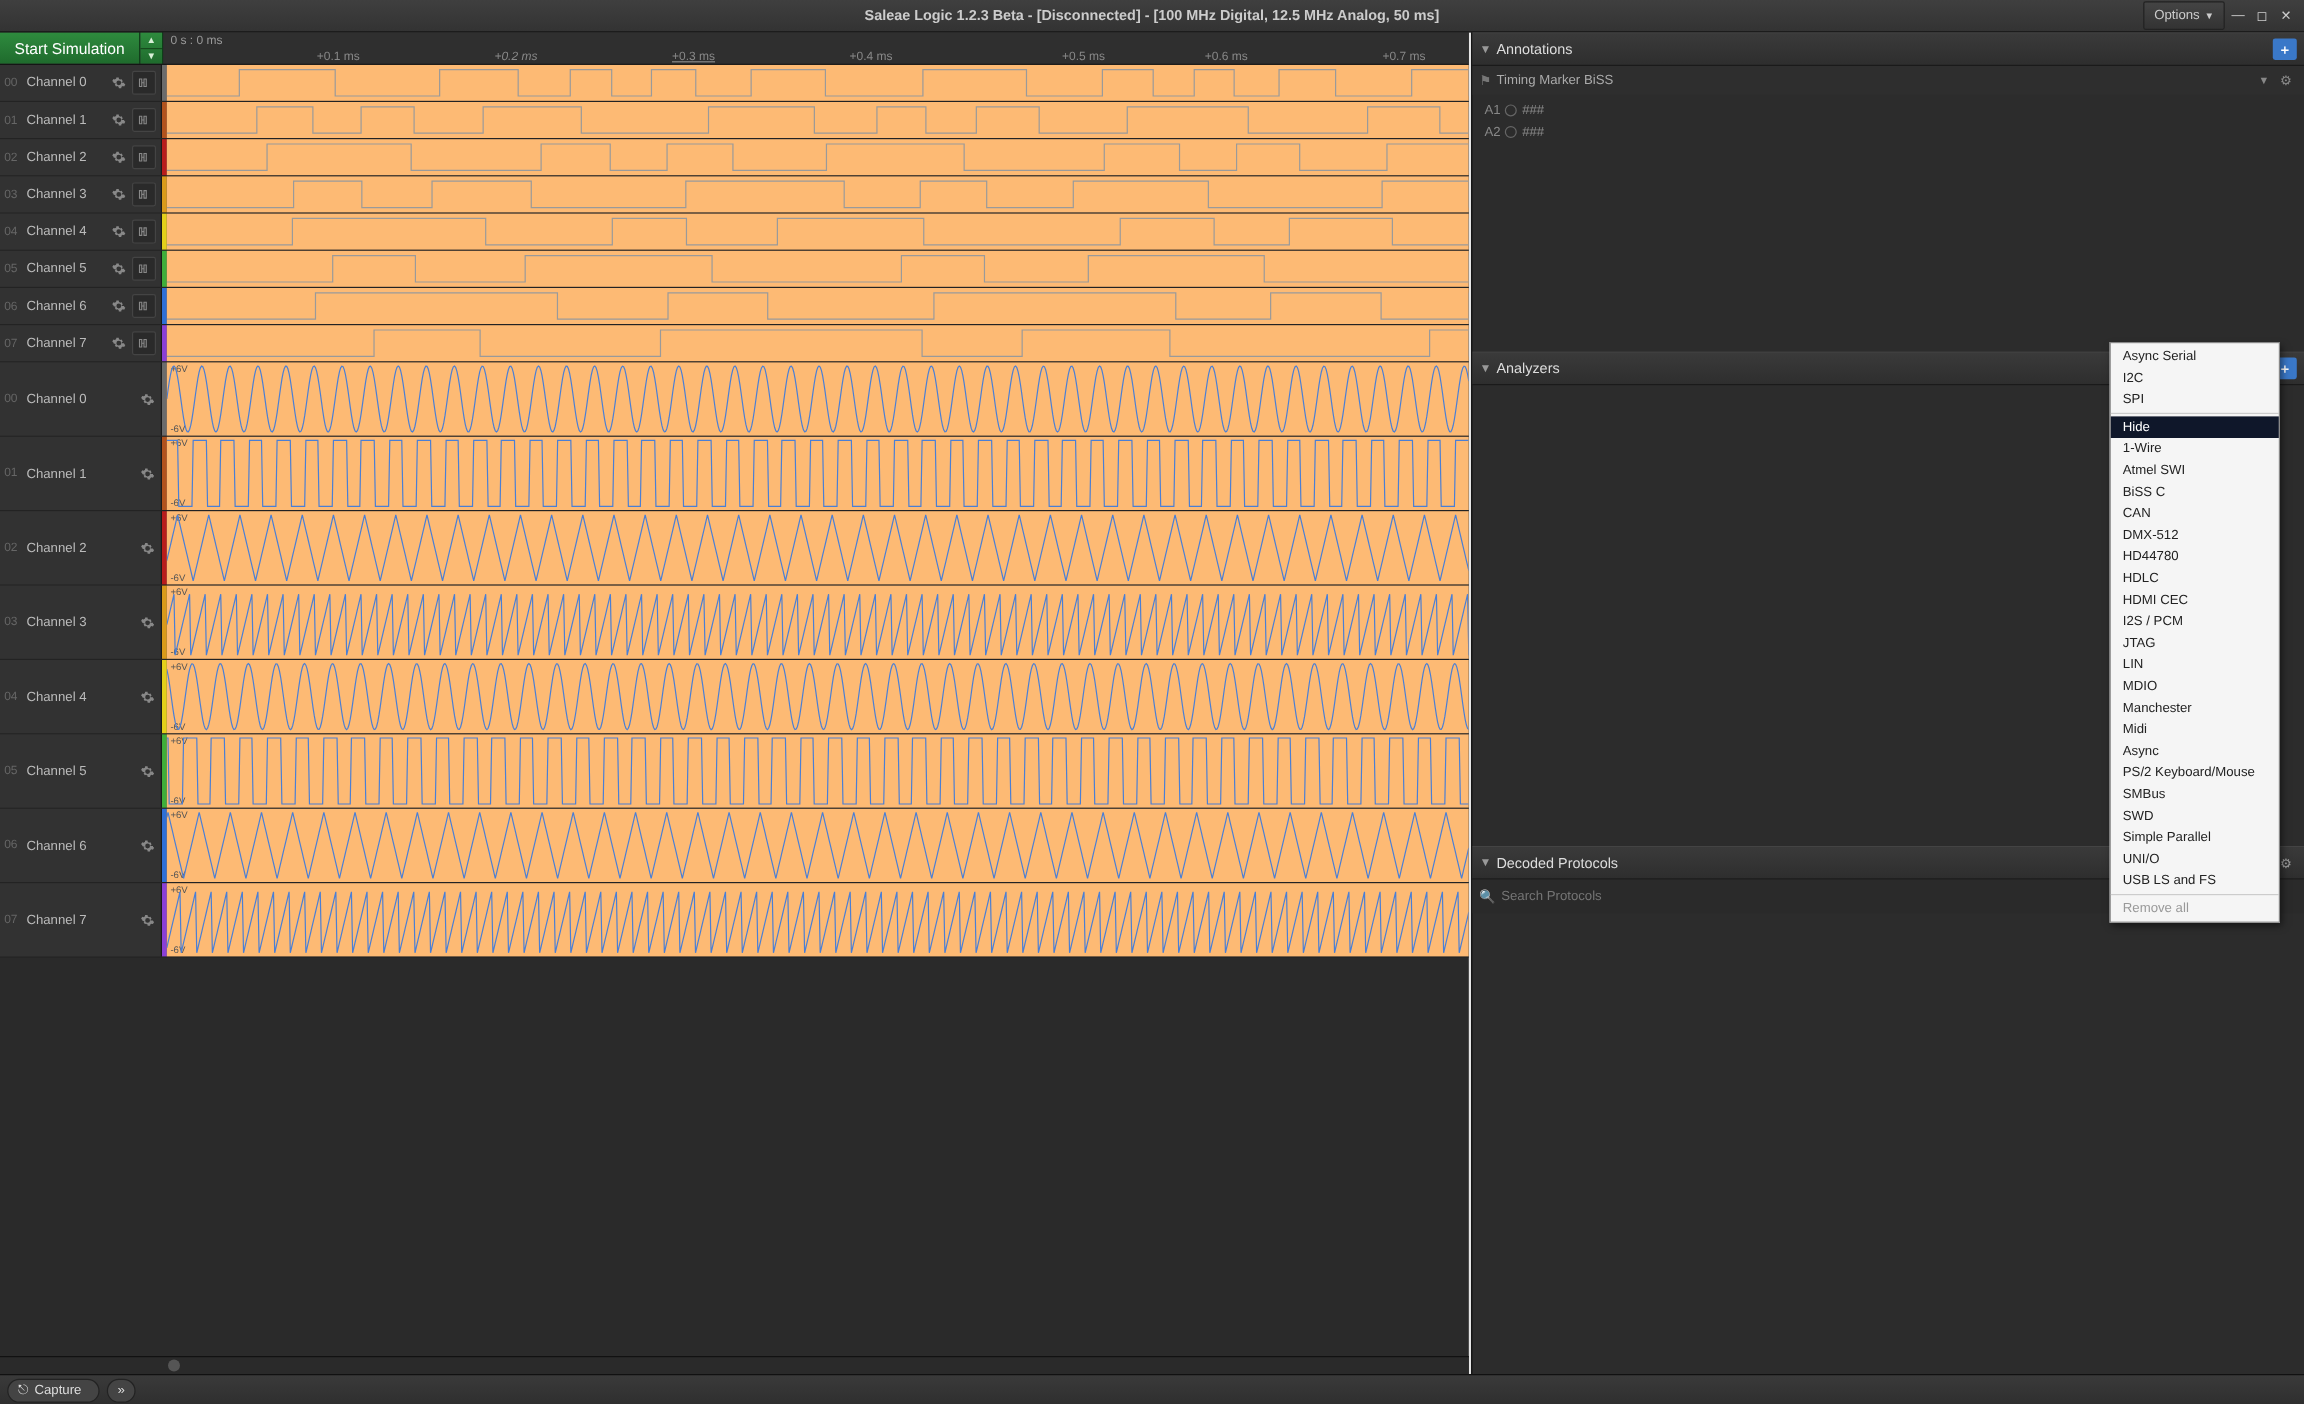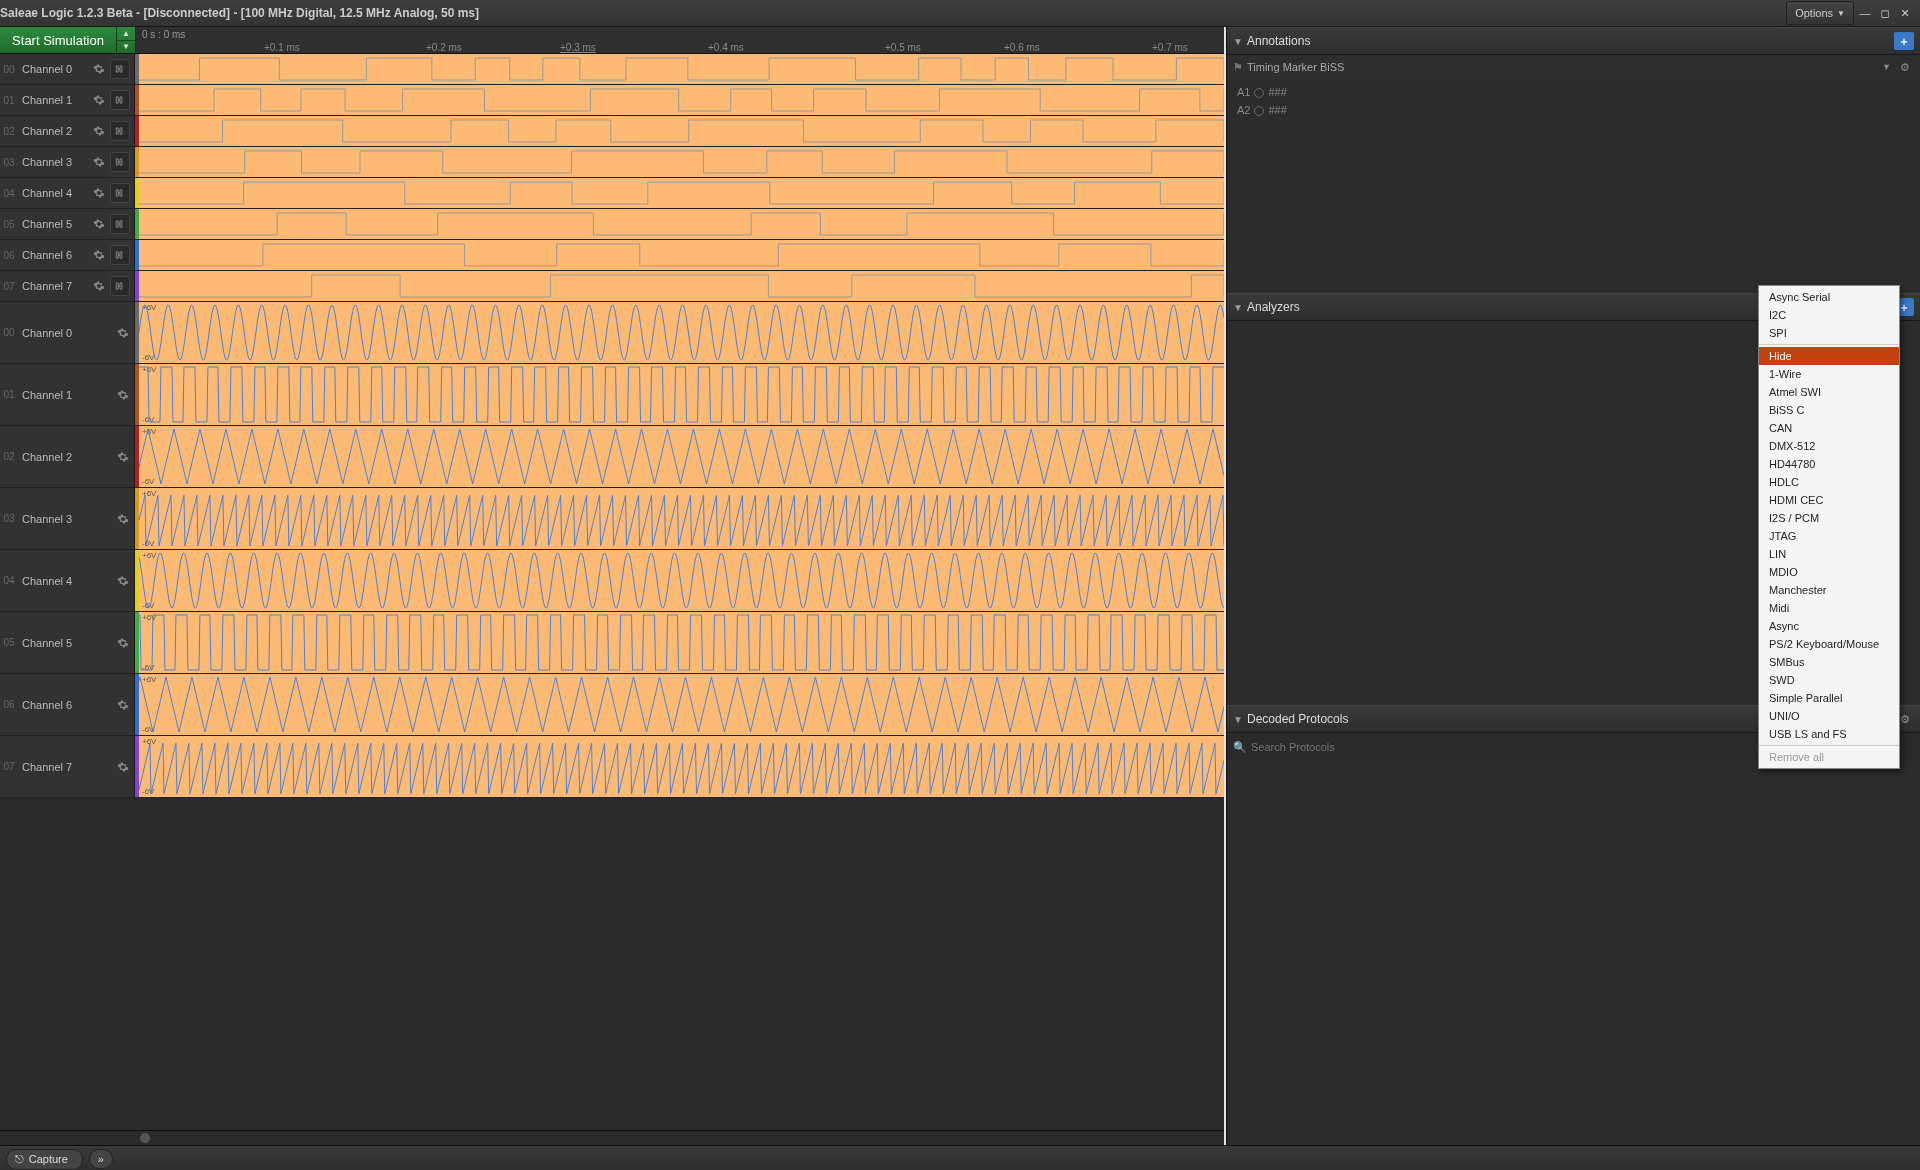--- a/index.html
+++ b/index.html
@@ -4,7 +4,7 @@
 <style>
 html,body{margin:0;padding:0;width:1920px;height:1170px;background:#2a2a2a;font-family:"Segoe UI",Arial,sans-serif;font-size:11px;color:#aaa;overflow:hidden;user-select:none}
 .titlebar{height:26px;background:linear-gradient(#3f3f3f,#333);display:flex;align-items:center;border-bottom:1px solid #1a1a1a;position:relative}
-.titlebar-title{flex:1;text-align:left;color:#ccc;font-weight:bold;font-size:12px}
+.titlebar-title{flex:1;text-align:center;color:#ccc;font-weight:bold;font-size:12px}
 .titlebar-right{position:absolute;right:6px;display:flex;align-items:center;gap:2px}
 .options-btn{background:linear-gradient(#444,#333);border:1px solid #222;color:#ccc;padding:2px 8px;display:flex;align-items:center;gap:4px;height:18px;border-radius:2px;cursor:pointer}
 .win-ctrl{width:18px;height:16px;display:flex;align-items:center;justify-content:center;color:#ccc;cursor:pointer}

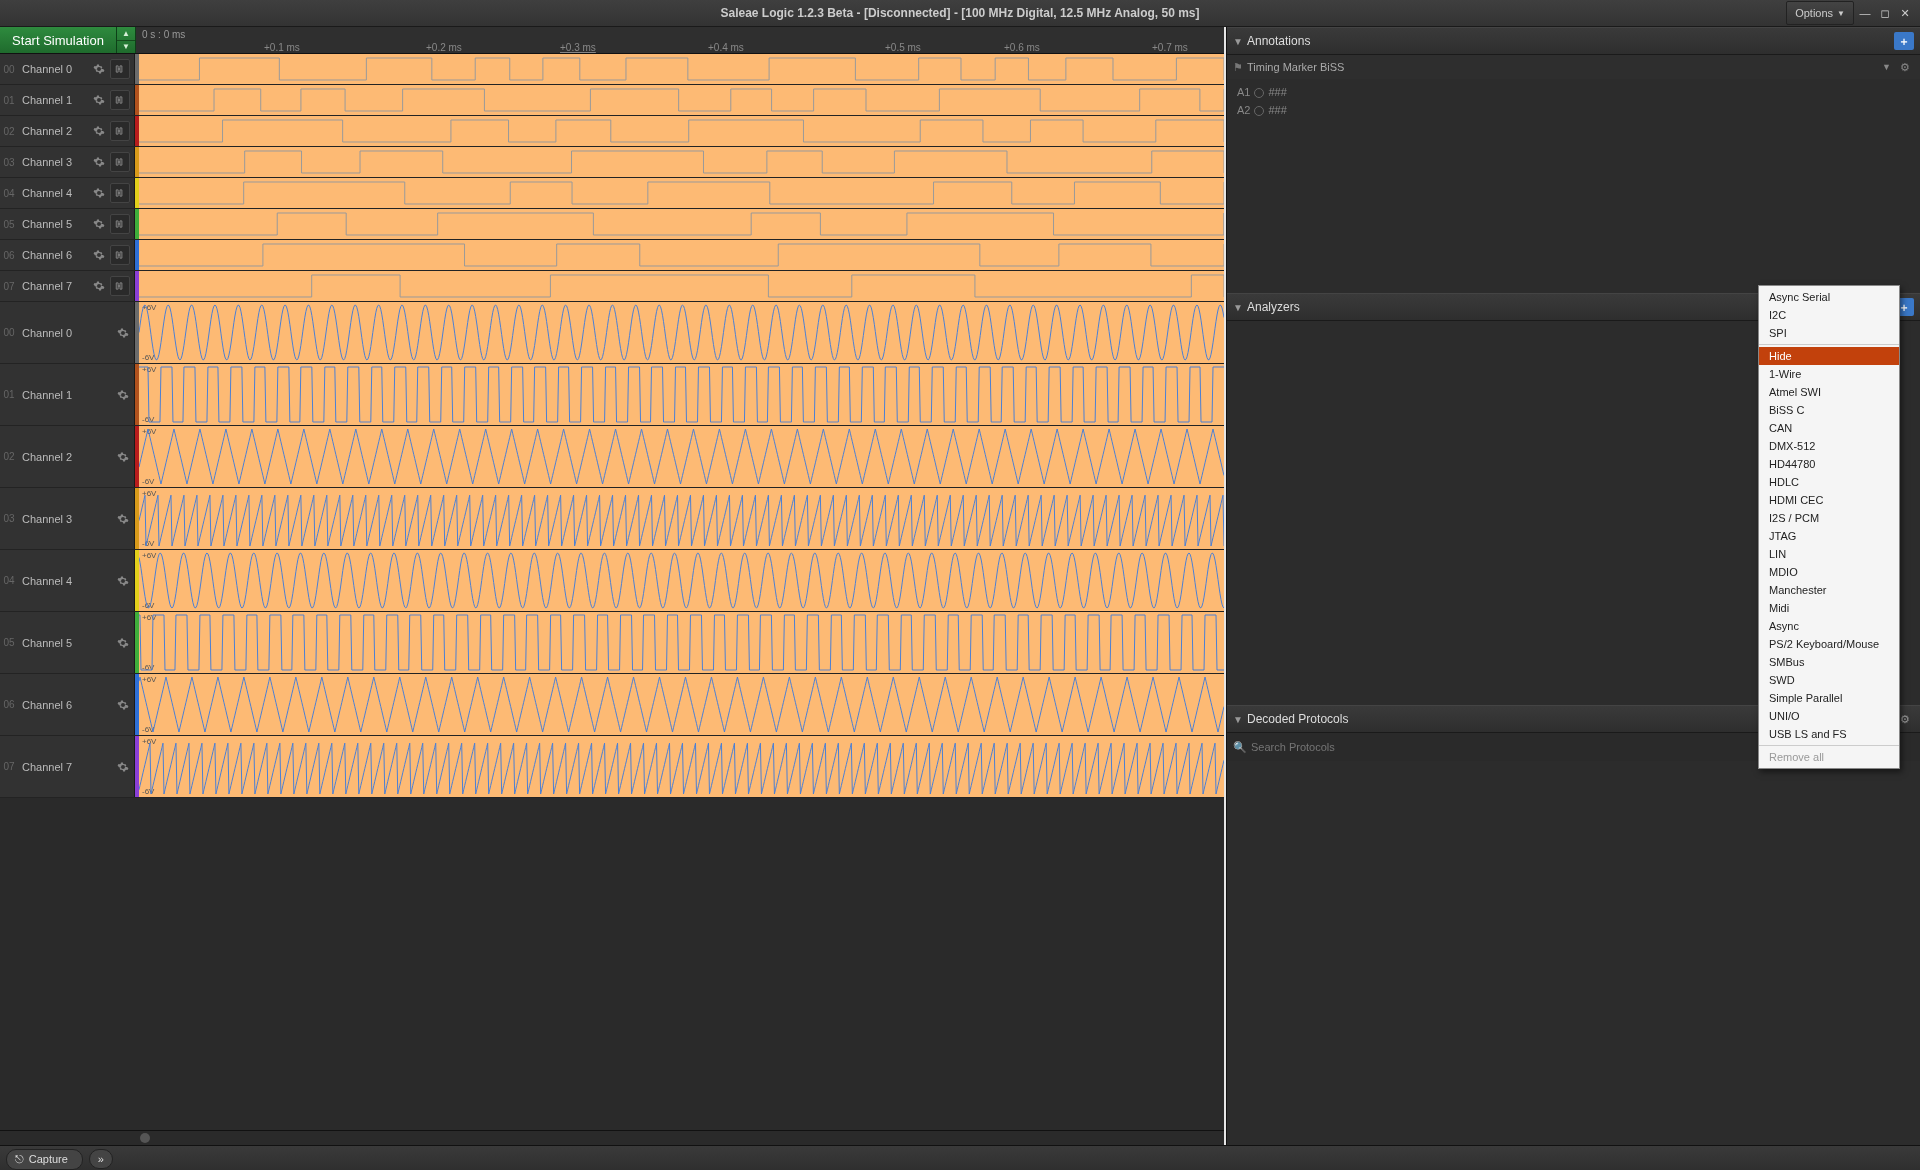--- a/index.html
+++ b/index.html
@@ -98,7 +98,7 @@
         <span class="ruler-top">0 s : 0 ms</span>
         <div class="ruler-ticks" id="ruler-ticks">
             <span class="ruler-tick" style="left: 128px;">+0.1 ms</span>
-            <span class="ruler-tick" style="left: 290px;">+0.2 ms</span>
+            <span class="ruler-tick" style="left: 276px; font-style: italic;">+0.2 ms</span>
             <span class="ruler-tick" style="left: 424px; text-decoration: underline;">+0.3 ms</span>
             <span class="ruler-tick" style="left: 572px;">+0.4 ms</span>
             <span class="ruler-tick" style="left: 720px; margin-left: 29px;">+0.5 ms</span>

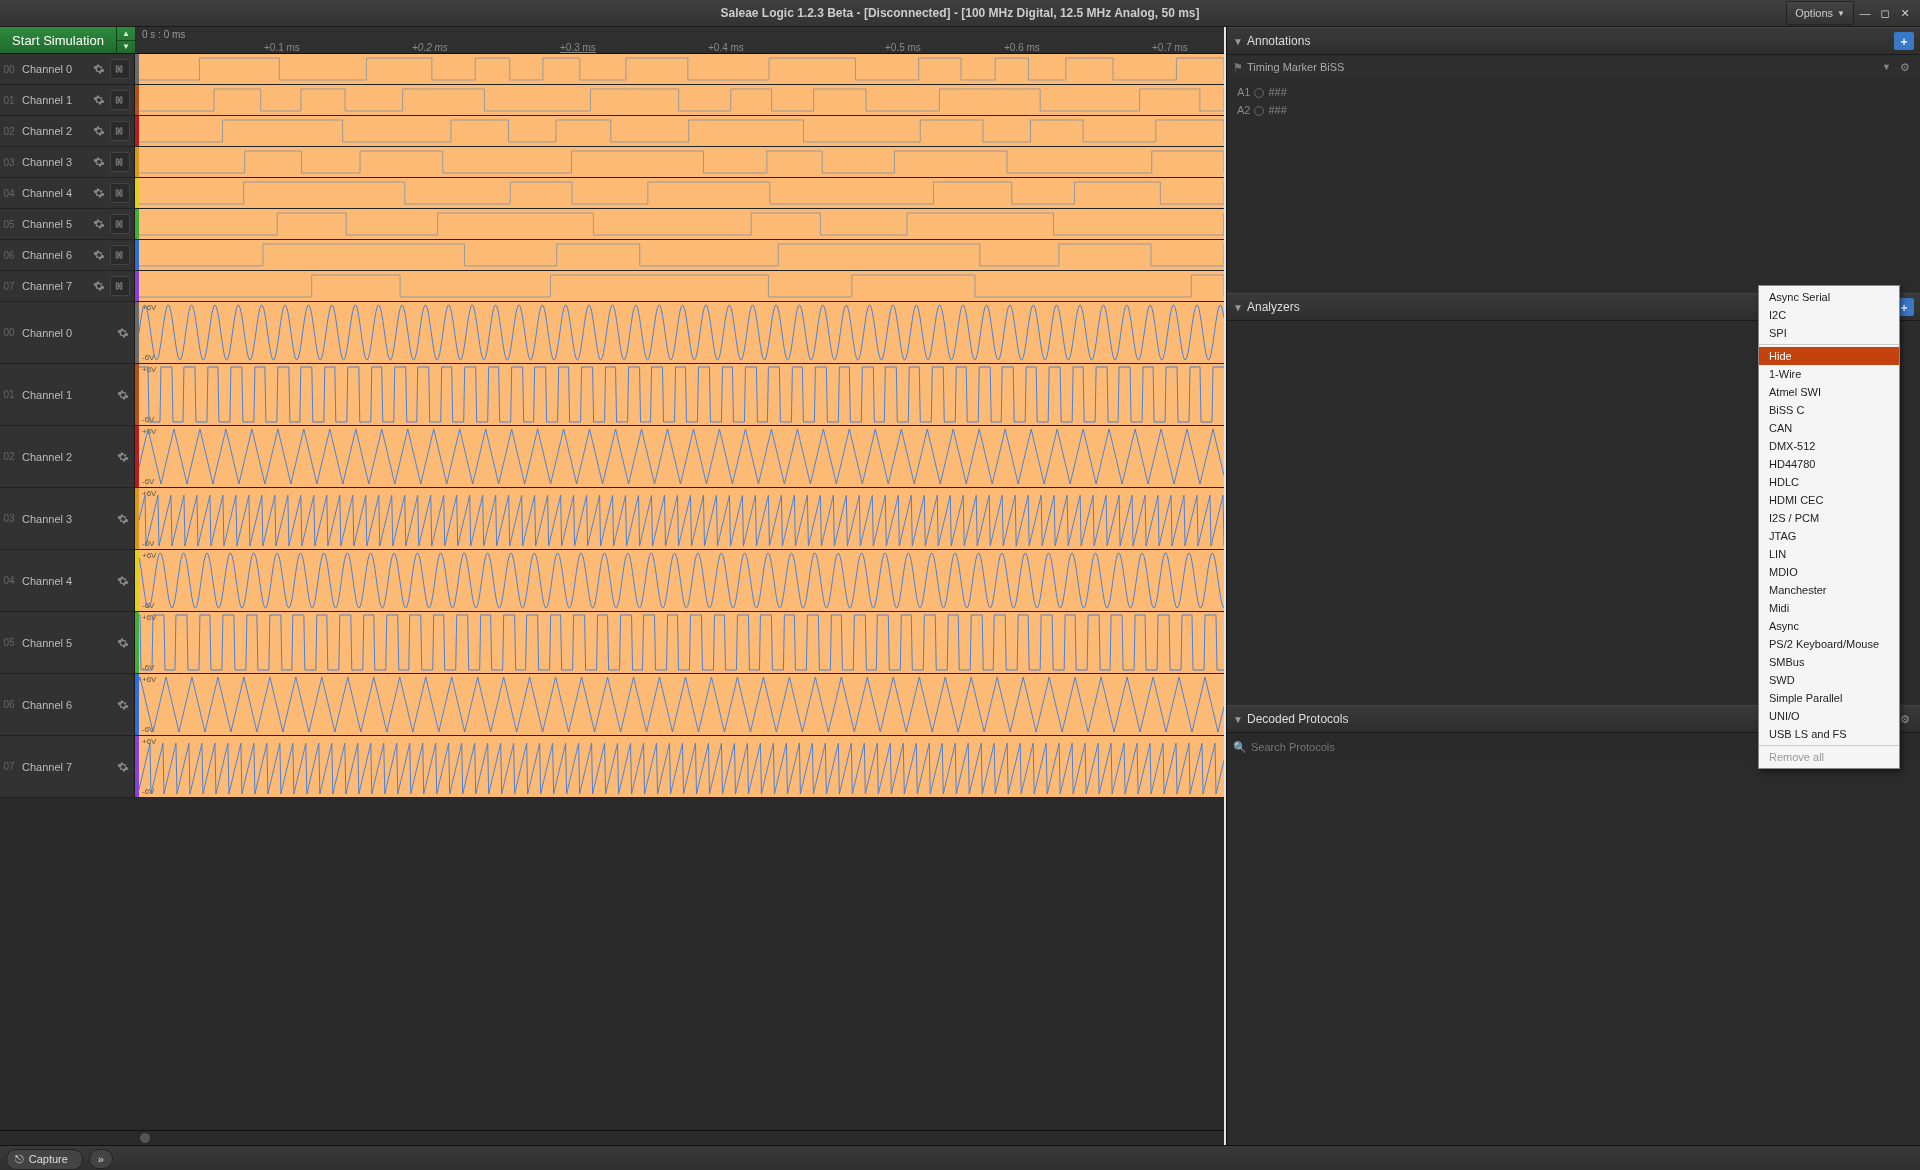--- a/index.html
+++ b/index.html
@@ -60,7 +60,7 @@
 .search-row input{flex:1;background:transparent;border:none;color:#aaa;font-size:11px;outline:none}
 .analyzer-menu{position:absolute;top:258px;right:20px;width:140px;background:#f5f5f5;border:1px solid #888;box-shadow:2px 3px 6px rgba(0,0,0,.5);z-index:50;color:#222;font-size:11px;padding:2px 0}
 .analyzer-menu .item{padding:3px 10px;cursor:pointer;white-space:nowrap}
-.analyzer-menu .item.hi{background:#c2410c;color:#fff}
+.analyzer-menu .item.hi{background:#0f172a;color:#fff}
 .analyzer-menu .sep{height:1px;background:#ccc;margin:2px 0}
 .analyzer-menu .item.disabled{color:#999;cursor:default}
 .footer{height:26px;background:linear-gradient(#3a3a3a,#2e2e2e);display:flex;align-items:center;border-top:1px solid #111;padding:0 6px}

